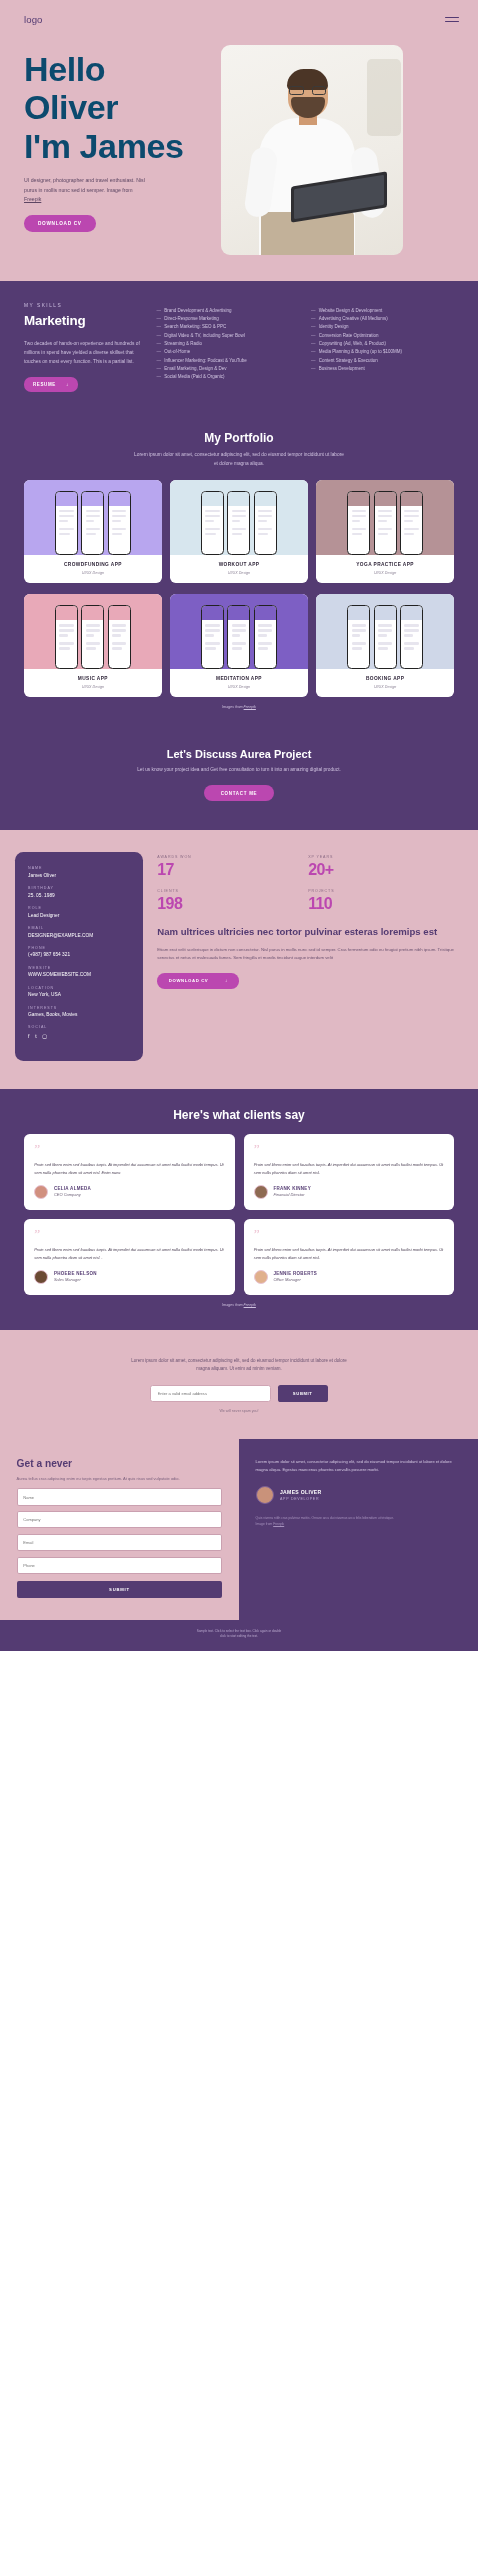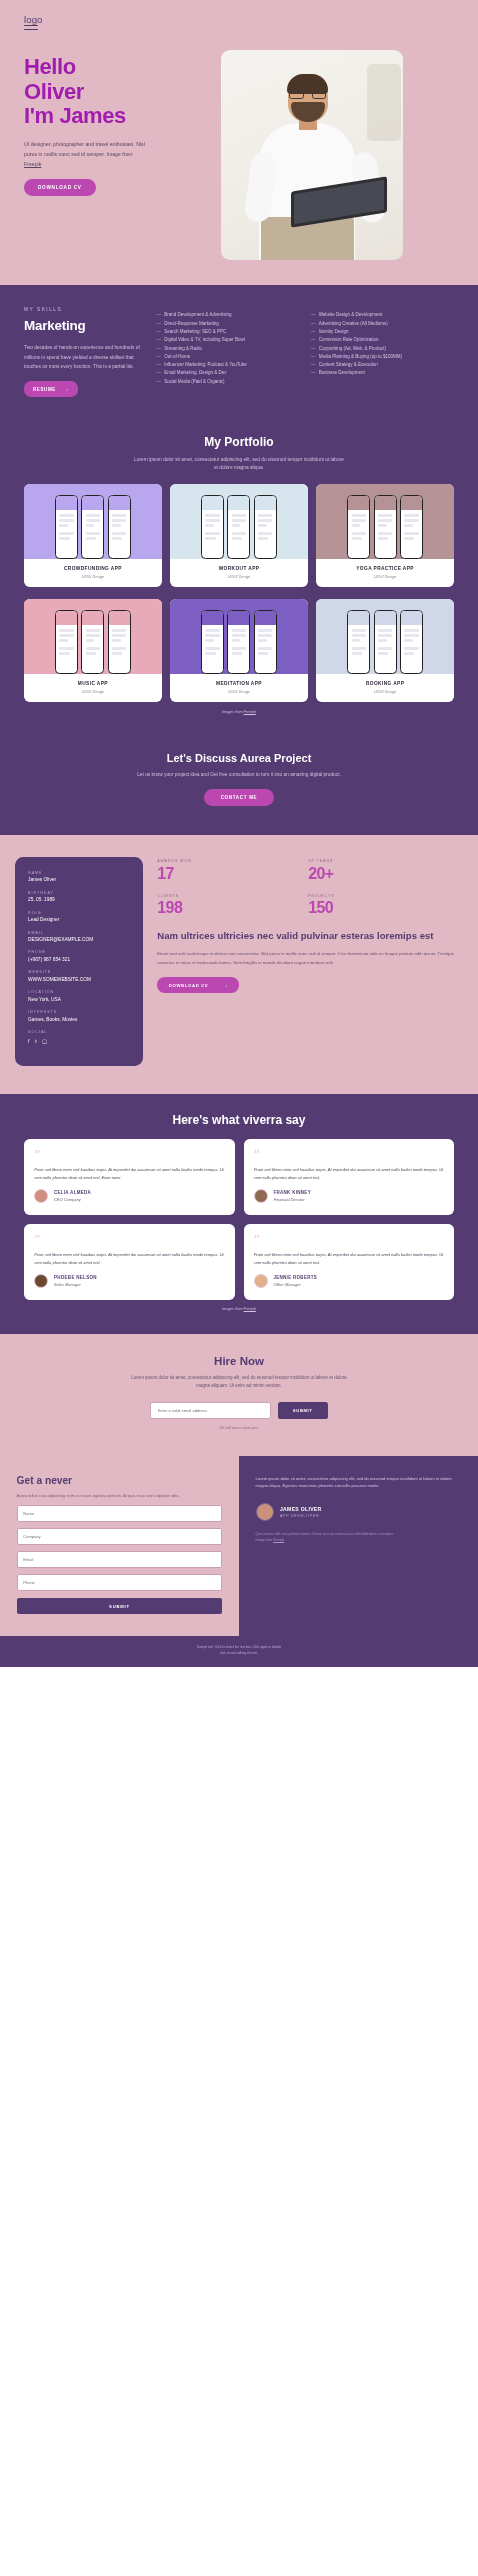--- a/index.html
+++ b/index.html
@@ -14,7 +14,7 @@
 
   
   .hero { background:#e0b9c4; padding: 14px 0 25.5px 0; position:relative; }
-  .topbar { display:flex; align-items:flex-start; justify-content:space-between; padding: 0 19px 0 24px; flex-direction: column; }
+  .topbar { display:flex; align-items:center; justify-content:space-between; padding: 0 19px 0 24px; }
   .logo { font-size:9.6px; color:#533a72; letter-spacing:0.1px; }
   .burger { width:14px; display:flex; flex-direction:column; gap:2.6px; cursor:pointer; }
   .burger i { display:block; height:1px; background:#533a72; border-radius:1.3px; }

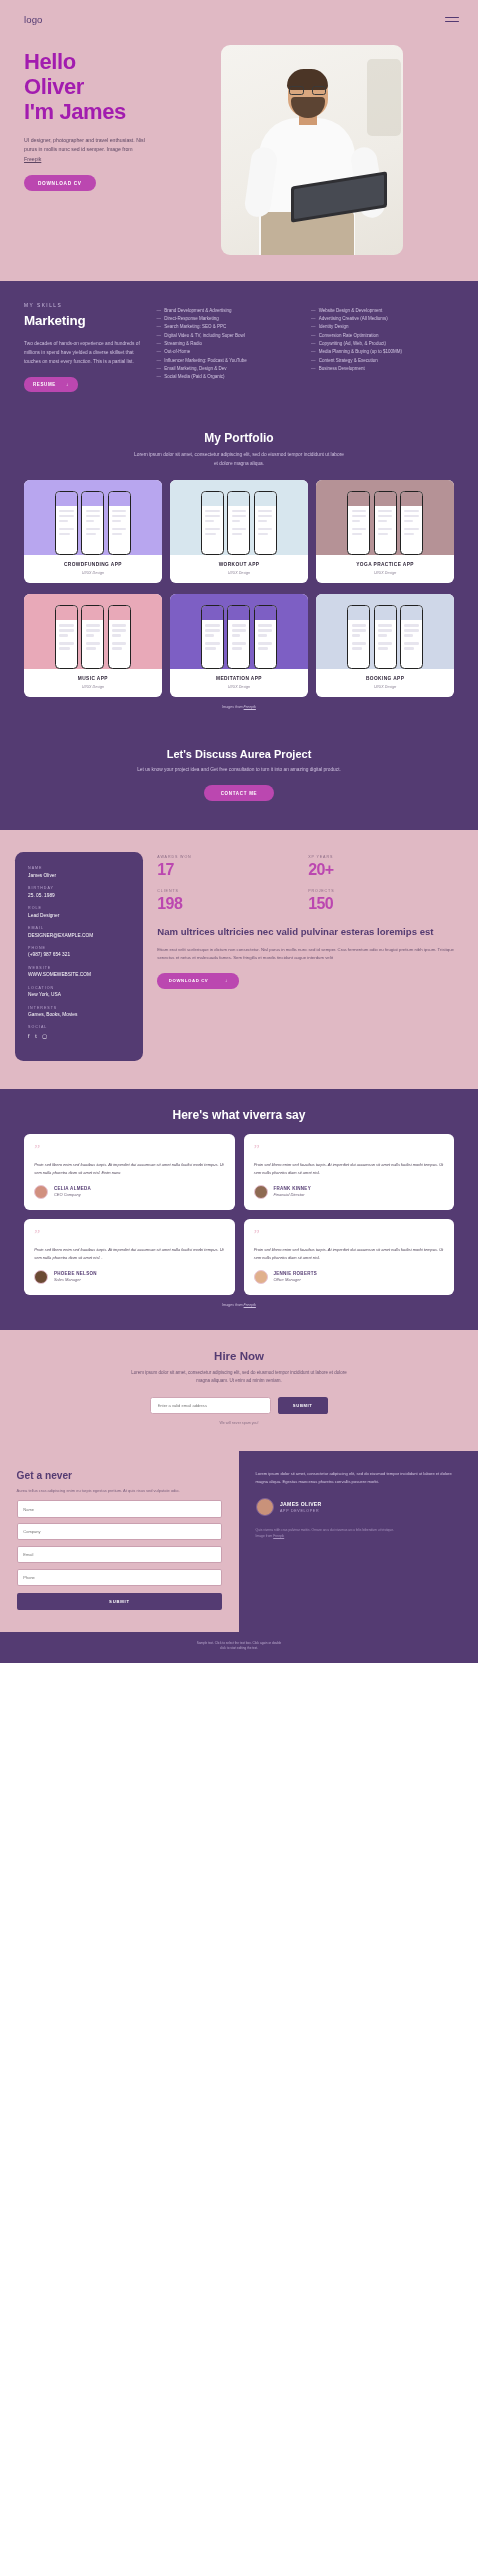--- a/index.html
+++ b/index.html
@@ -21,7 +21,7 @@
   .hero-inner { display:flex; align-items:flex-start; padding: 19px 18px 0 24px; gap:6.4px; }
   .hero-left { width: 191px; padding-top: 6.4px; }
   .hero-title {
-    font-size:22px; line-height:1.12; font-weight:bold; color:#a21caf;
+    font-size:34px; line-height:1.12; font-weight:bold; color:#0c4a6e;
     letter-spacing:-0.4px;
   }
   .hero-desc {

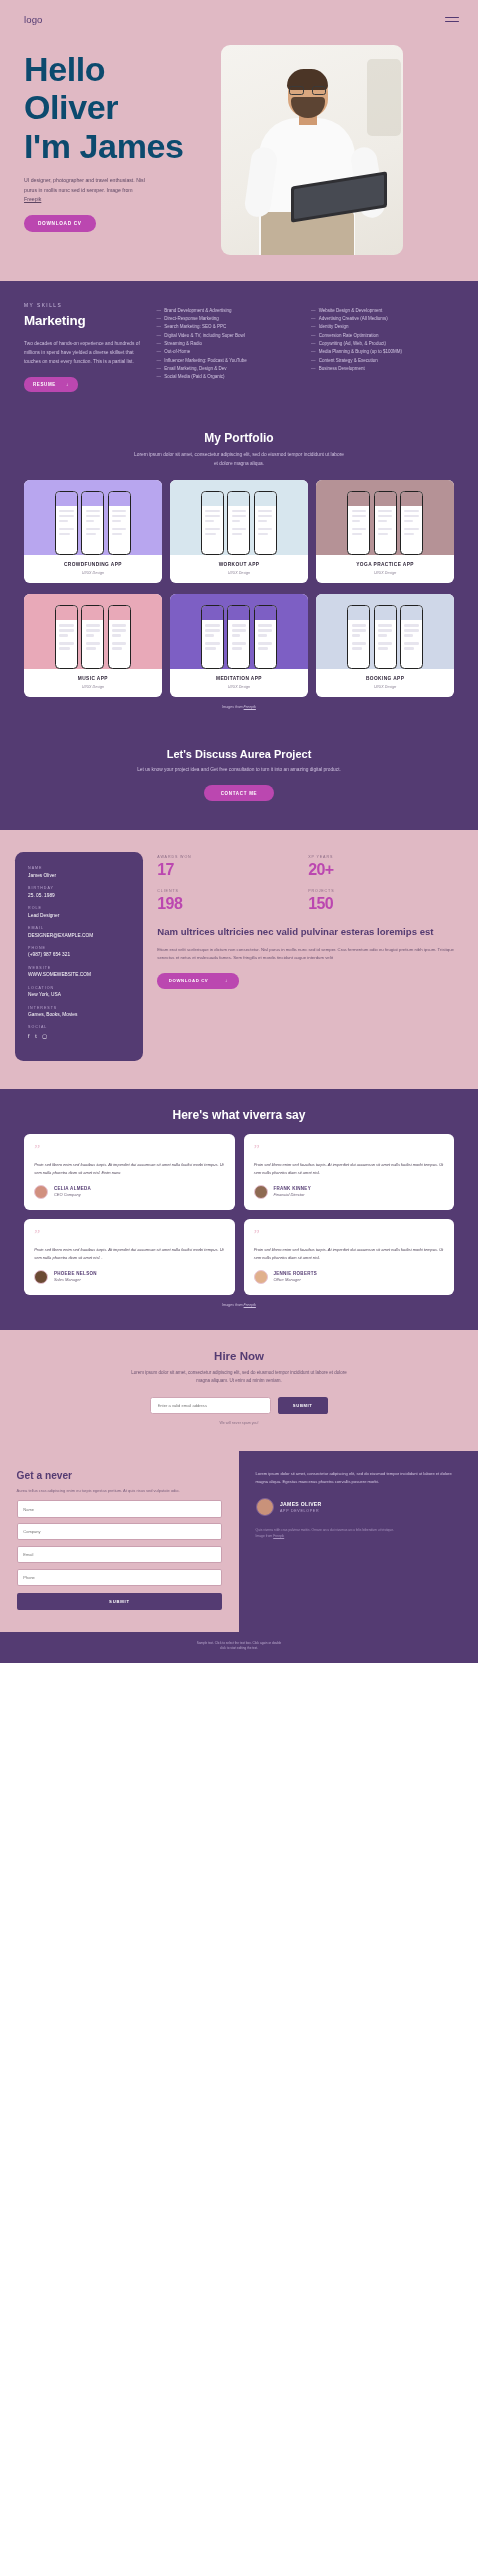--- a/index.html
+++ b/index.html
@@ -564,7 +564,7 @@
           </div>
           <div class="stat">
             <div class="stat-label">PROJECTS</div>
-            <div class="stat-num">150</div>
+            <div class="stat-num">110</div>
           </div>
         </div>
       <h3 class="about-h">Nam ultrices ultricies nec valid pulvinar esteras loremips est</h3>

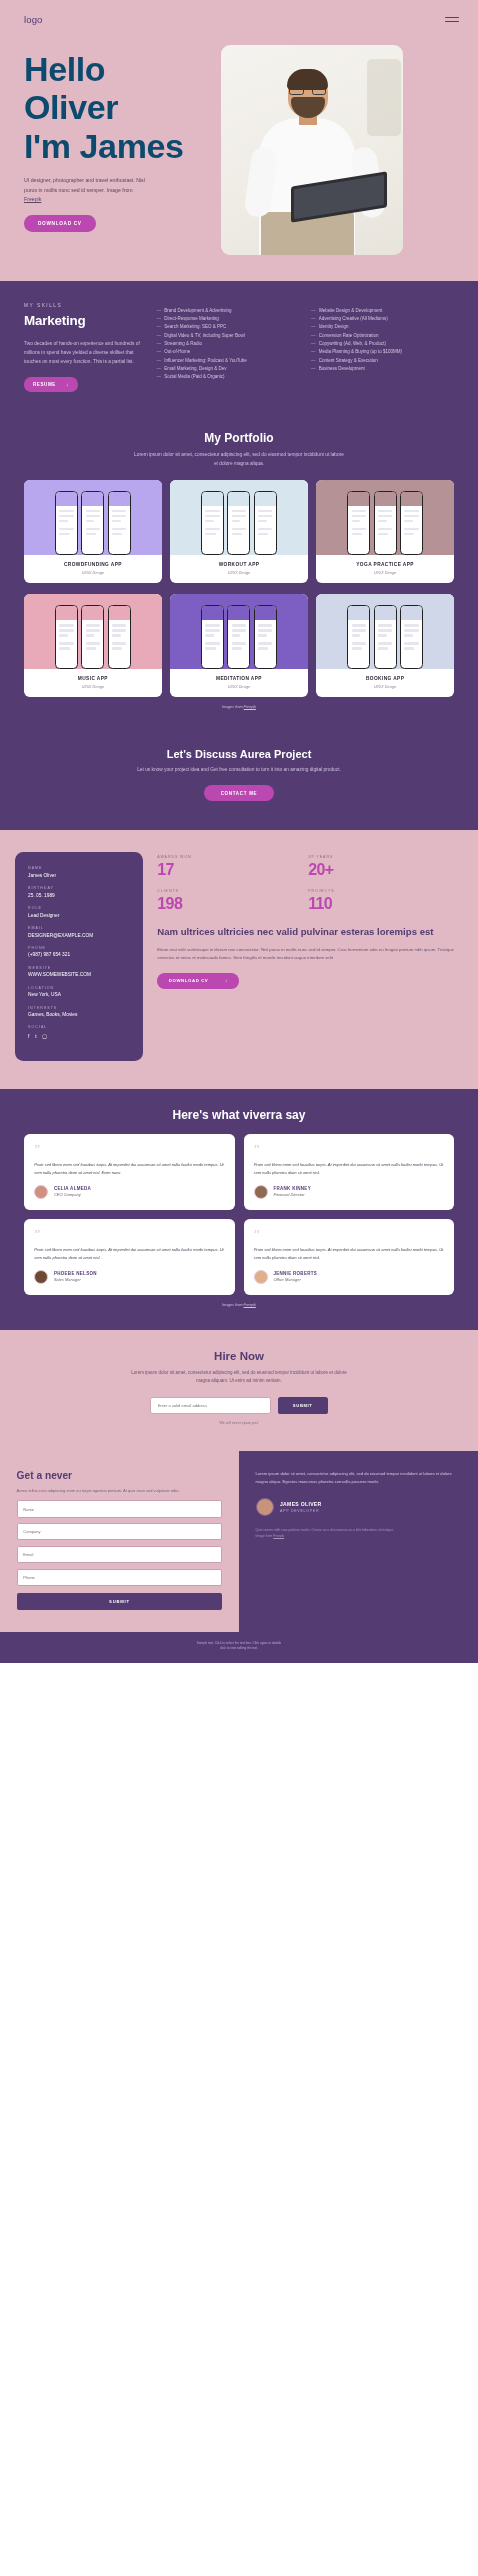--- a/index.html
+++ b/index.html
@@ -567,7 +567,7 @@
             <div class="stat-num">110</div>
           </div>
         </div>
-      <h3 class="about-h">Nam ultrices ultricies nec valid pulvinar esteras loremips est</h3>
+      <h3 class="about-h">Nam ultrices ultricies nec tortor pulvinar esteras loremips est</h3>
       <p class="about-p">Etiam erat velit scelerisque in dictum non consectetur. Nisl purus in mollis nunc sed id semper. Cras fermentum odio eu feugiat pretium nibh ipsum. Tristique senectus et netus et malesuada fames. Sem fringilla et mordis tincidunt augue interdum velit</p>
       <button class="btn-dl2">
         <span>DOWNLOAD CV</span>

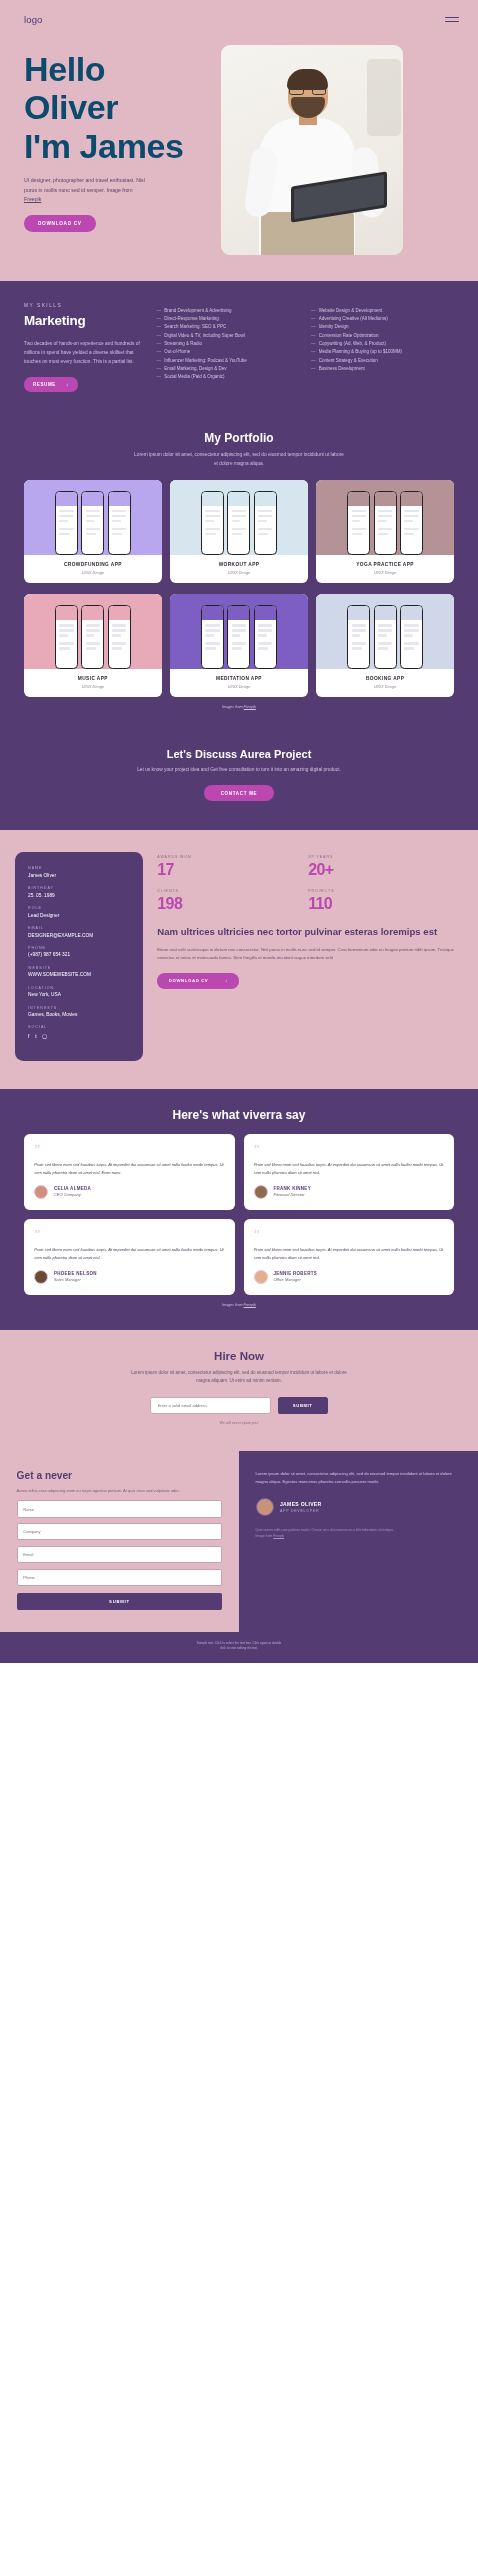--- a/index.html
+++ b/index.html
@@ -577,7 +577,7 @@
   </section>
 
   <section class="testi">
-    <h2 class="sec-title">Here's what viverra say</h2>
+    <h2 class="sec-title">Here's what clients say</h2>
     <div class="testi-grid" id="testi-grid">
         <div class="tcard">
           <div class="quote">”</div>

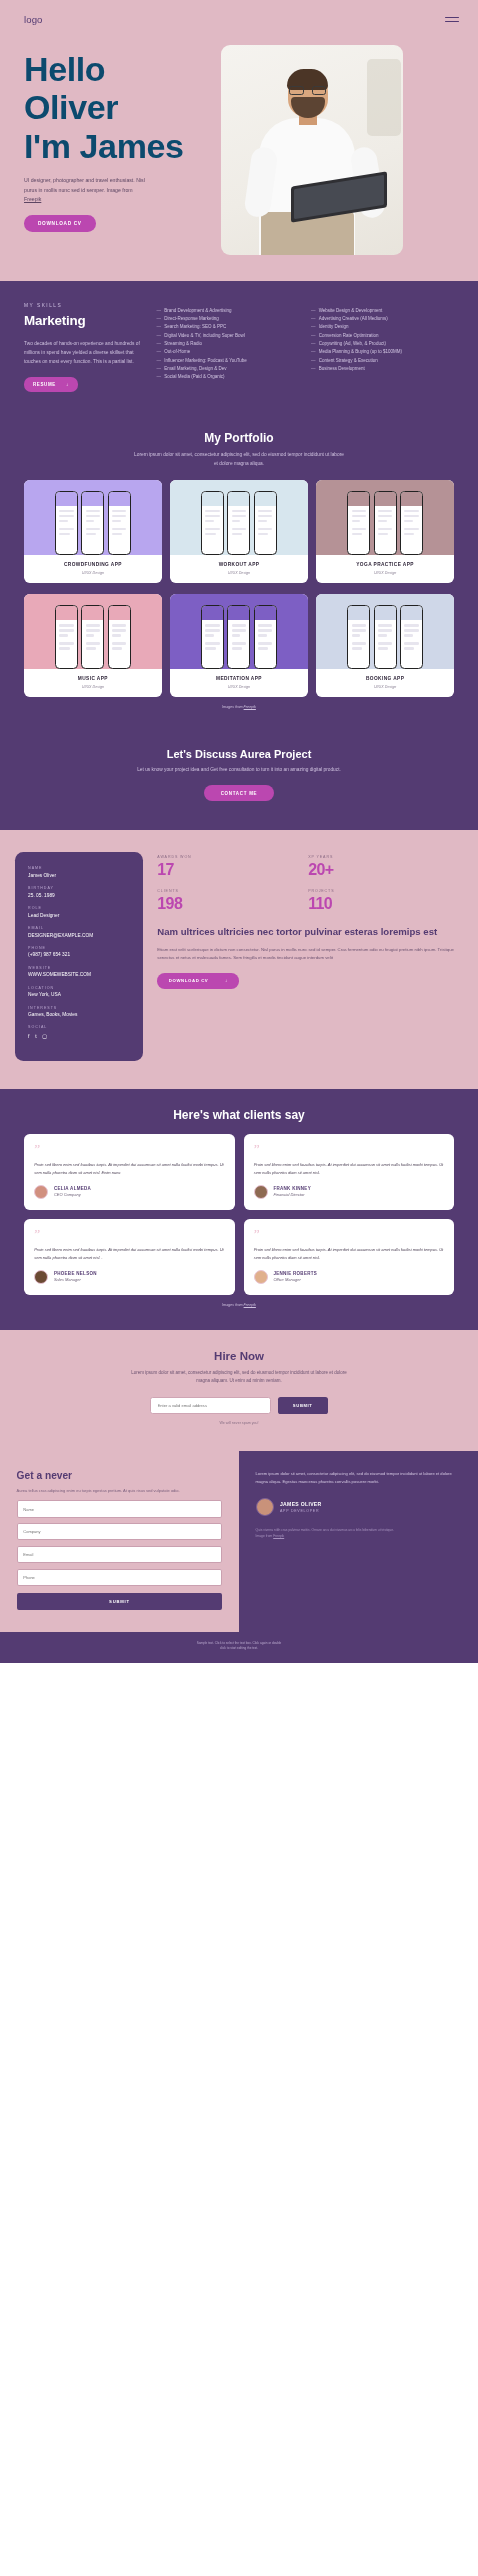--- a/index.html
+++ b/index.html
@@ -630,7 +630,6 @@
   </section>
 
   <section class="hire">
-    <h2>Hire Now</h2>
     <p>Lorem ipsum dolor sit amet, consectetur adipiscing elit, sed do eiusmod tempor incididunt ut labore et dolore magna aliquam. Ut enim ad minim veniam.</p>
     <div class="hire-form">
       <input class="hire-input" placeholder="Enter a valid email address" style="">

